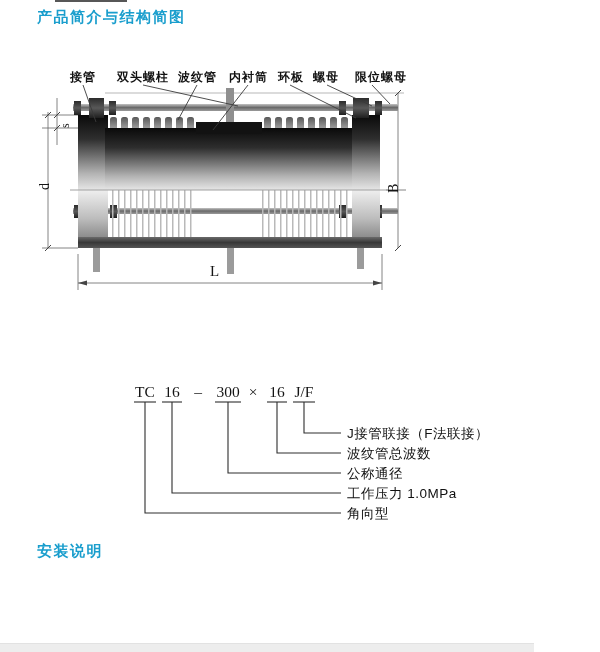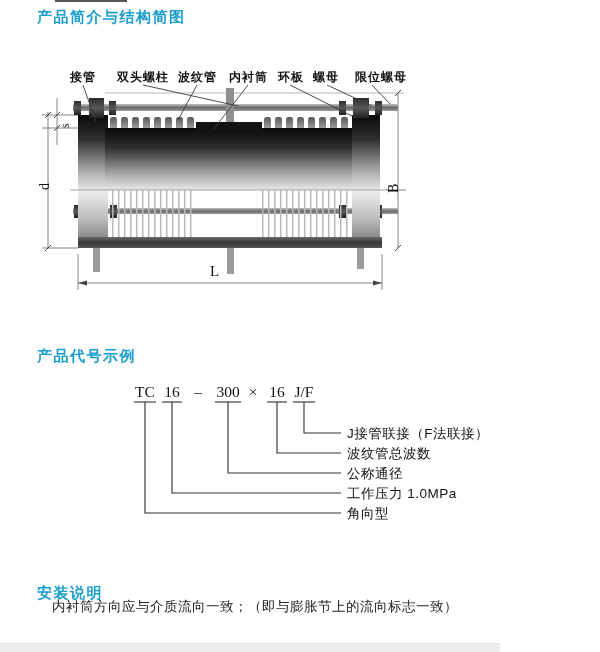--- a/index.html
+++ b/index.html
@@ -4,7 +4,7 @@
 <style>
   html,body{margin:0;padding:0;background:#fff;}
   .page{position:relative;width:500px;height:652px;background:#ffffff;overflow:hidden;
-        font-family:"Liberation Sans",sans-serif;color:#1a1a1a;}
+        font-family:"Liberation Sans",sans-serif;color:#1a1a1a;padding-left:34px;}
   .sec-title{position:absolute;left:37px;margin:0;font-size:15px;font-weight:bold;
              letter-spacing:1.5px;color:#1a9ecd;font-family:"Liberation Sans",sans-serif;}
   .para{position:absolute;left:52px;margin:0;font-size:13.5px;color:#222;

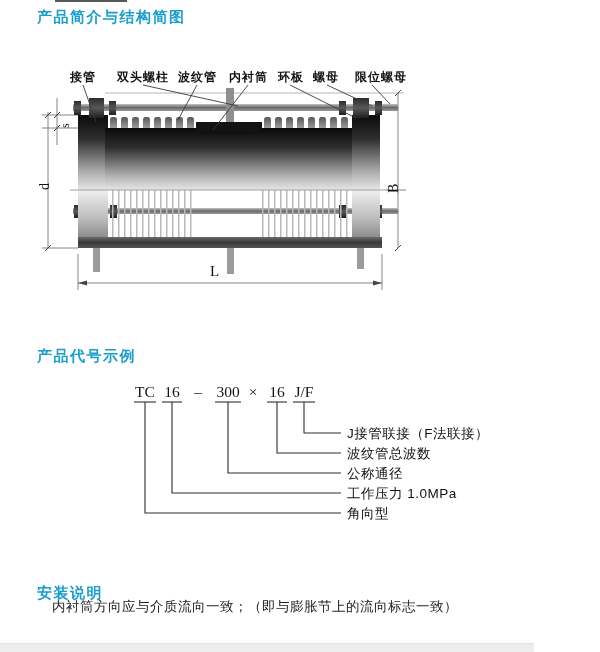--- a/index.html
+++ b/index.html
@@ -162,7 +162,6 @@
     </g>
   </svg>
 
-  <h2 class="sec-title" style="top: 347px; color: rgb(26, 158, 205);">产品代号示例</h2>
 
   <svg style="top:370px;" width="600" height="165" viewBox="0 0 600 165">
     <g>

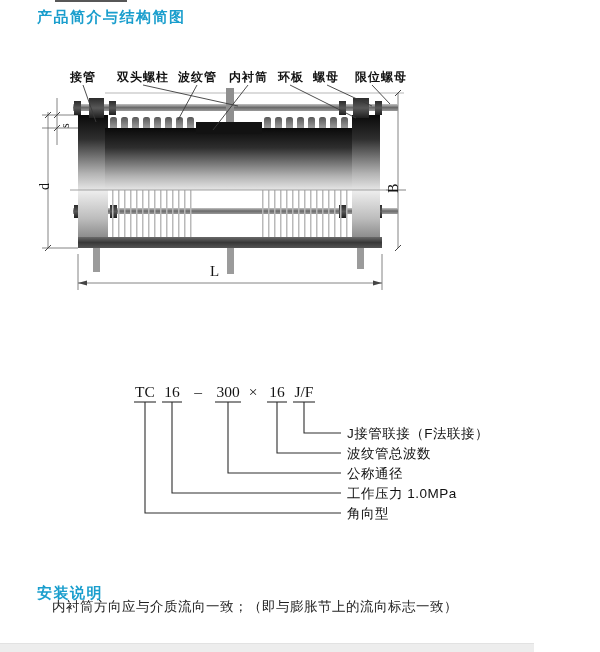--- a/index.html
+++ b/index.html
@@ -194,7 +194,7 @@
     </g>
   </svg>
 
-  <h2 class="sec-title" style="top: 584px; color: rgb(26, 158, 205);">安装说明</h2>
+  <h2 class="sec-title" style="top: 542px; color: rgb(26, 158, 205);">安装说明</h2>
 
   <p class="para" style="top:598px;">内衬筒方向应与介质流向一致；（即与膨胀节上的流向标志一致）</p>
 

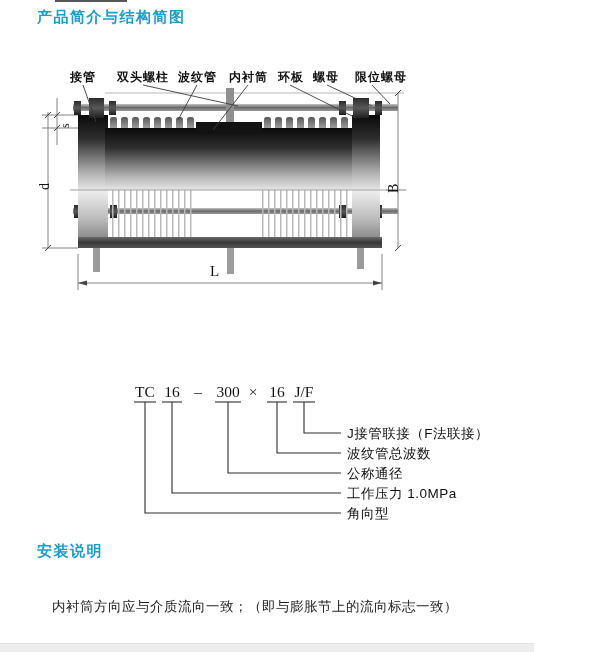--- a/index.html
+++ b/index.html
@@ -196,7 +196,6 @@
 
   <h2 class="sec-title" style="top: 542px; color: rgb(26, 158, 205);">安装说明</h2>
 
-  <p class="para" style="top:598px;">内衬筒方向应与介质流向一致；（即与膨胀节上的流向标志一致）</p>
 
   <div class="footer-strip"></div>
 </div>

